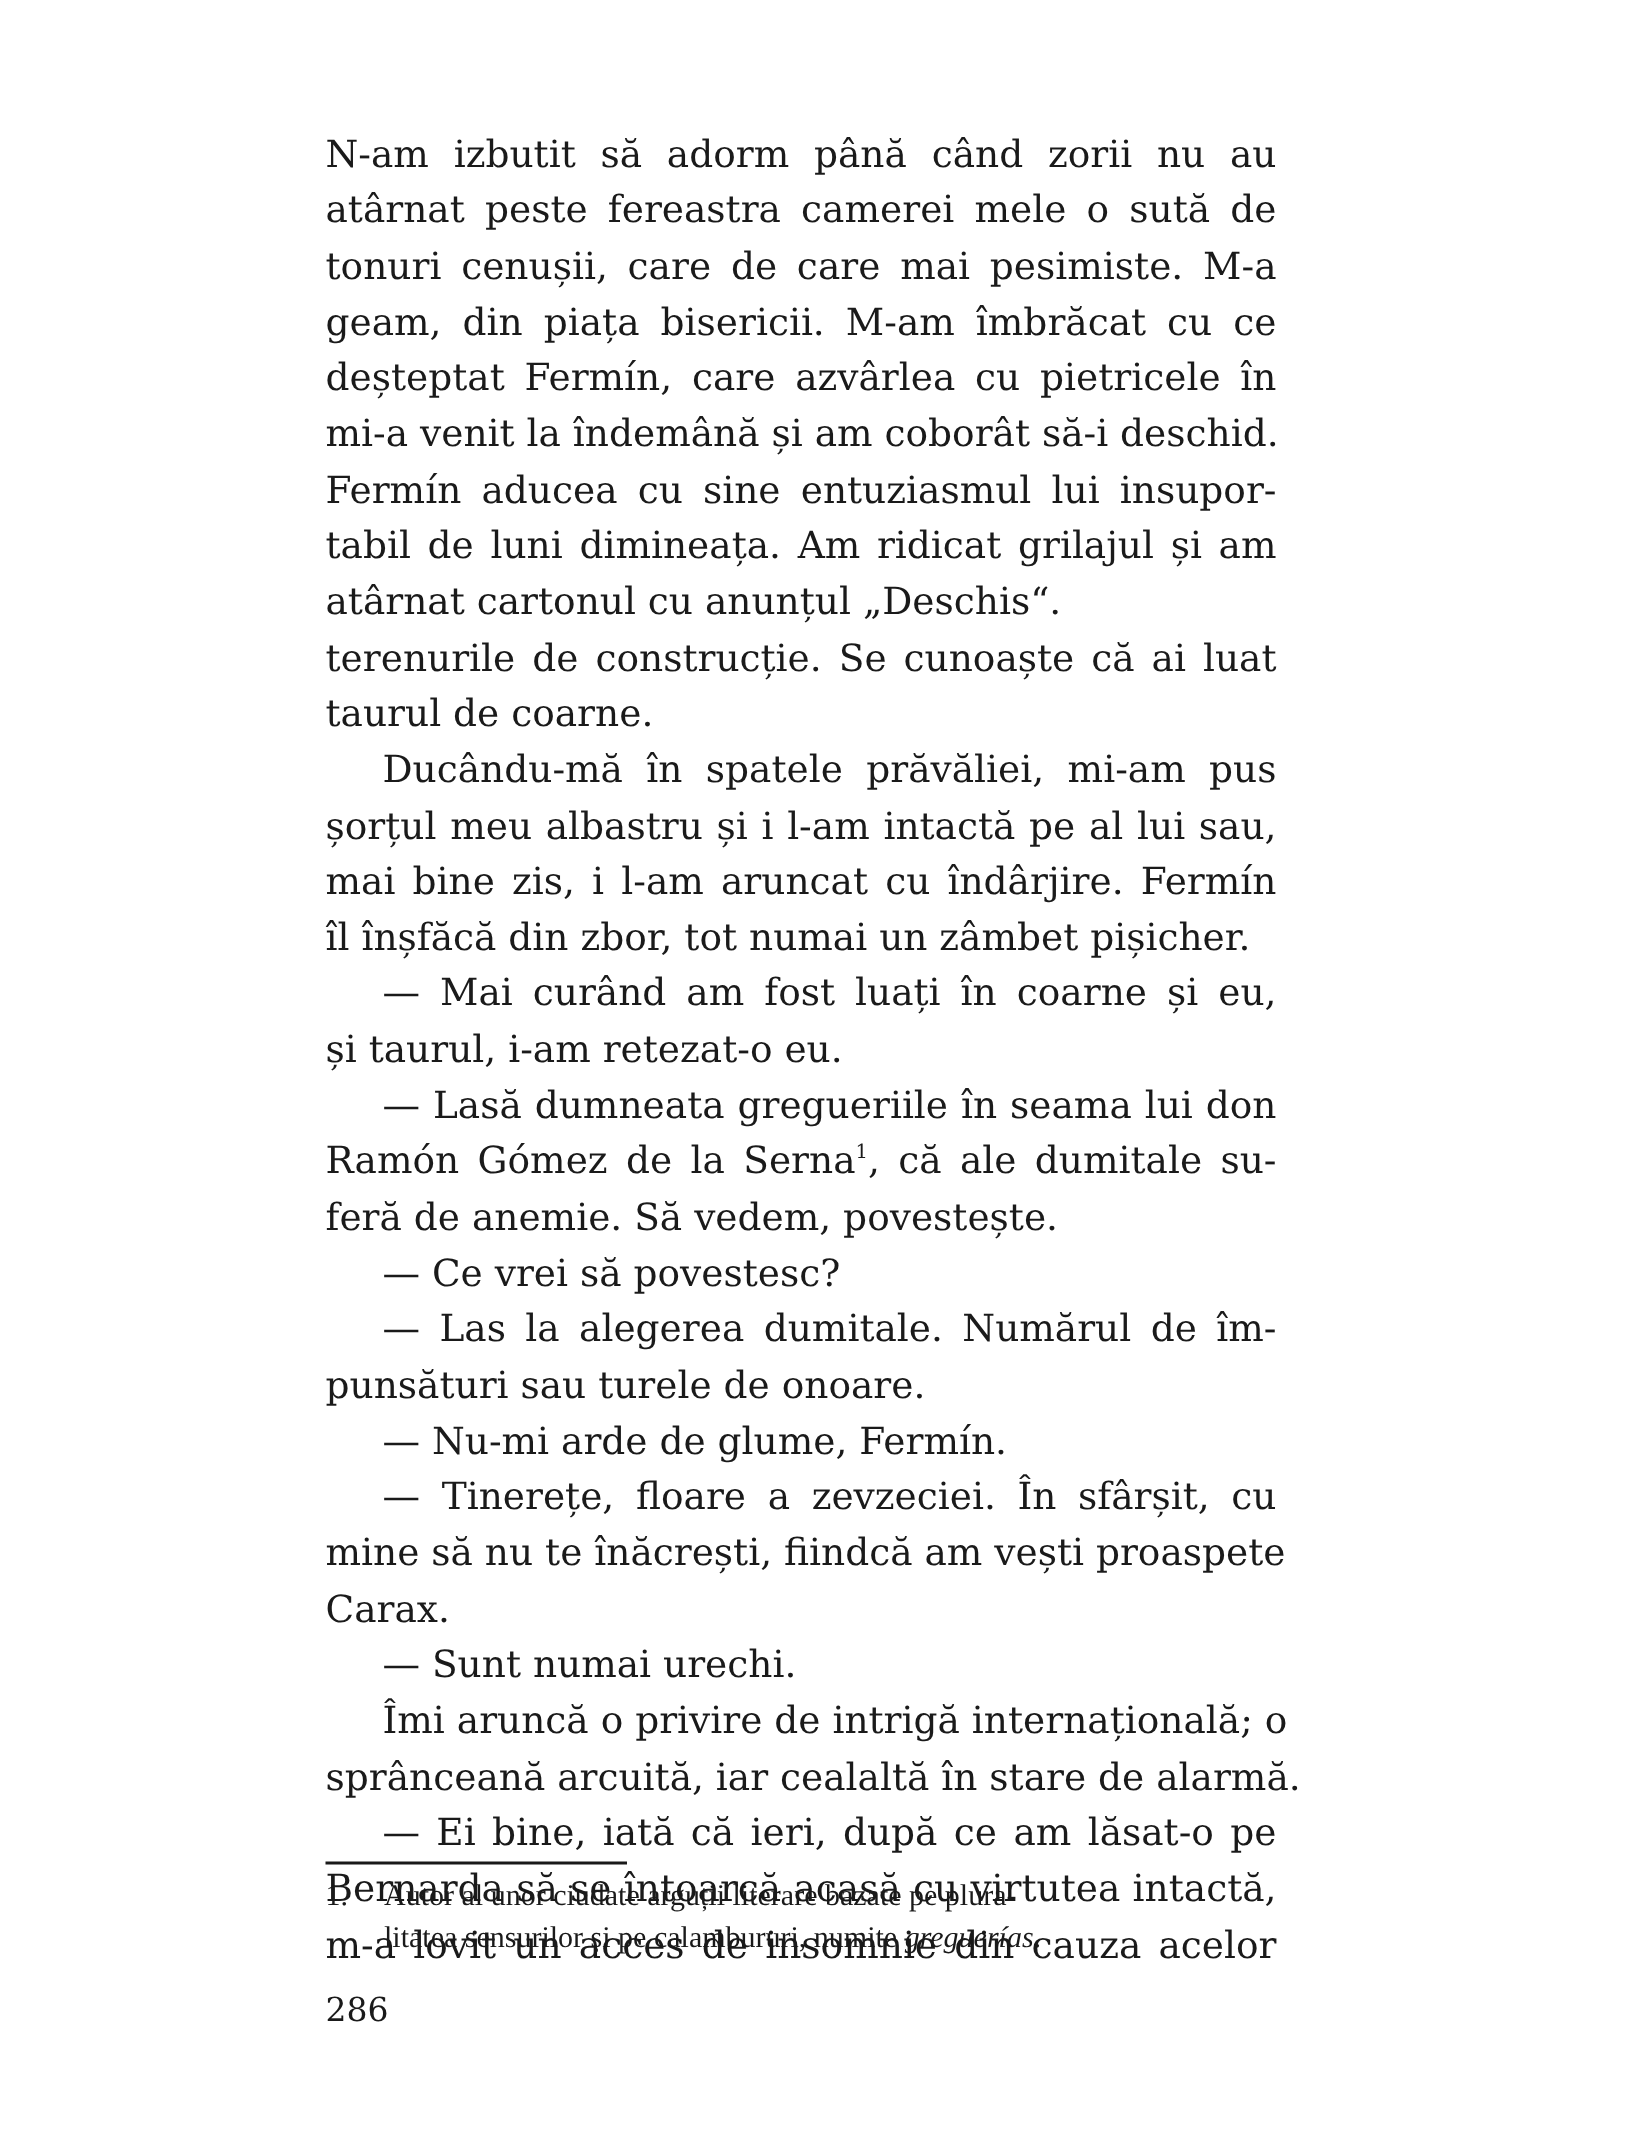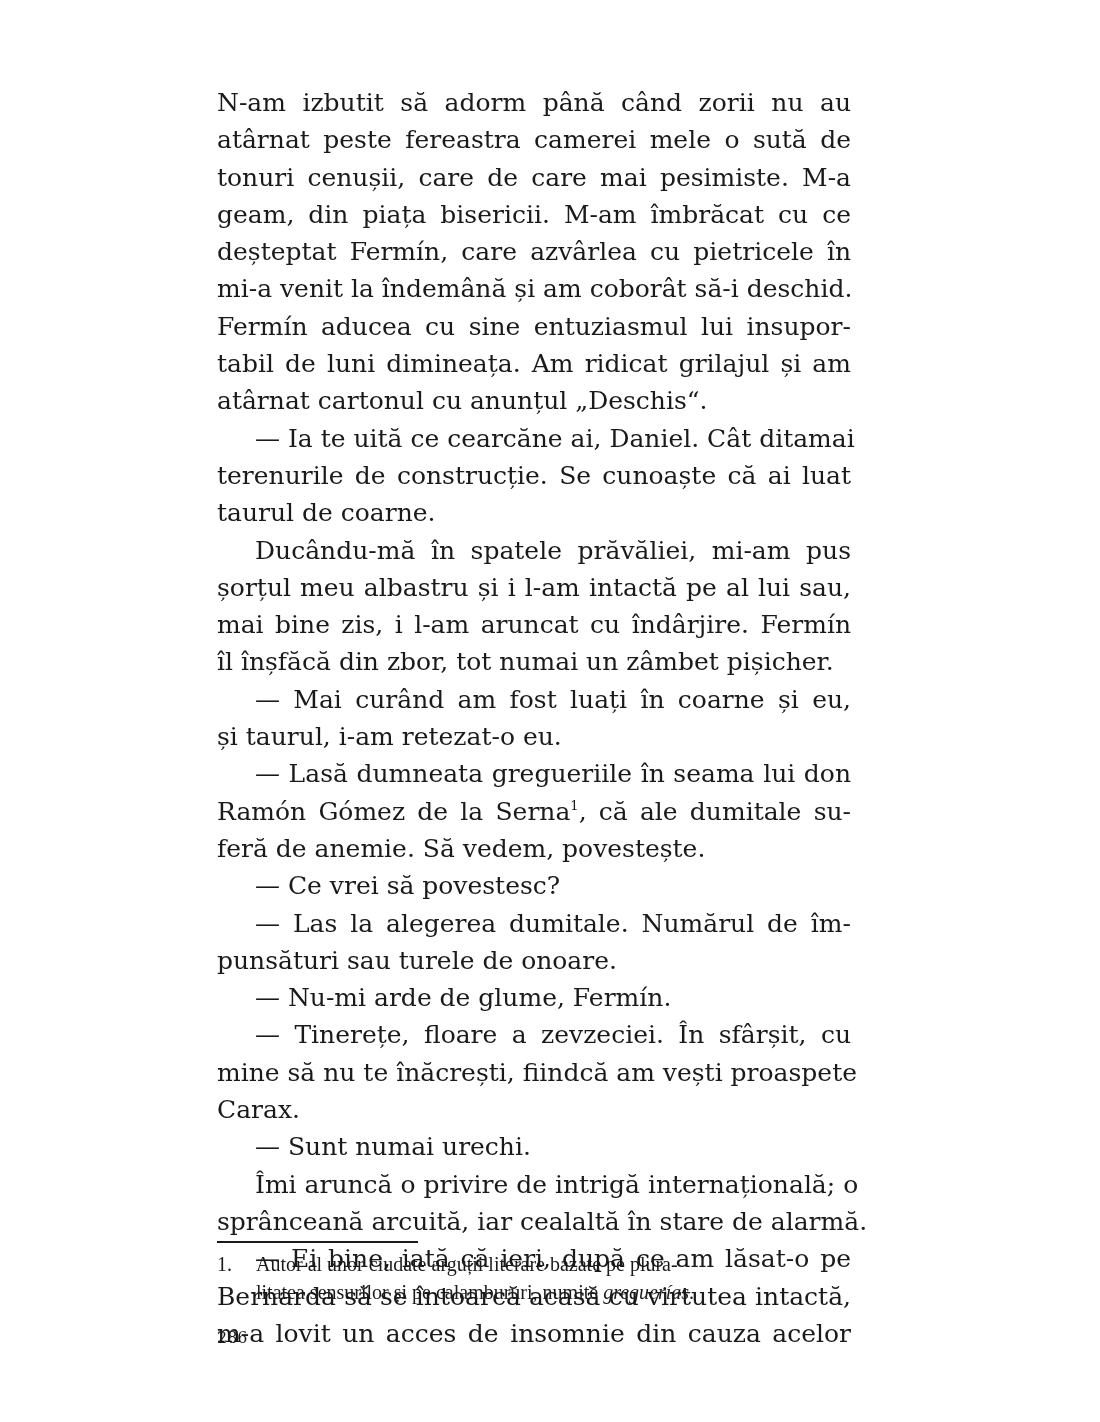--- a/index.html
+++ b/index.html
@@ -49,7 +49,6 @@
       <span class="line"><span>Fermín aducea cu sine entuziasmul lui insupor-</span></span>
       <span class="line"><span>tabil de luni dimineața. Am ridicat grilajul și am</span></span>
       <span class="line last"><span>atârnat cartonul cu anunțul „Deschis“.</span></span>
-      <span class="line indent"><span>— Ia te uită ce cearcăne ai, Daniel. Cât ditamai</span></span>
       <span class="line"><span>terenurile de construcție. Se cunoaște că ai luat</span></span>
       <span class="line last"><span>taurul de coarne.</span></span>
       <span class="line indent"><span>Ducându-mă în spatele prăvăliei, mi-am pus</span></span>

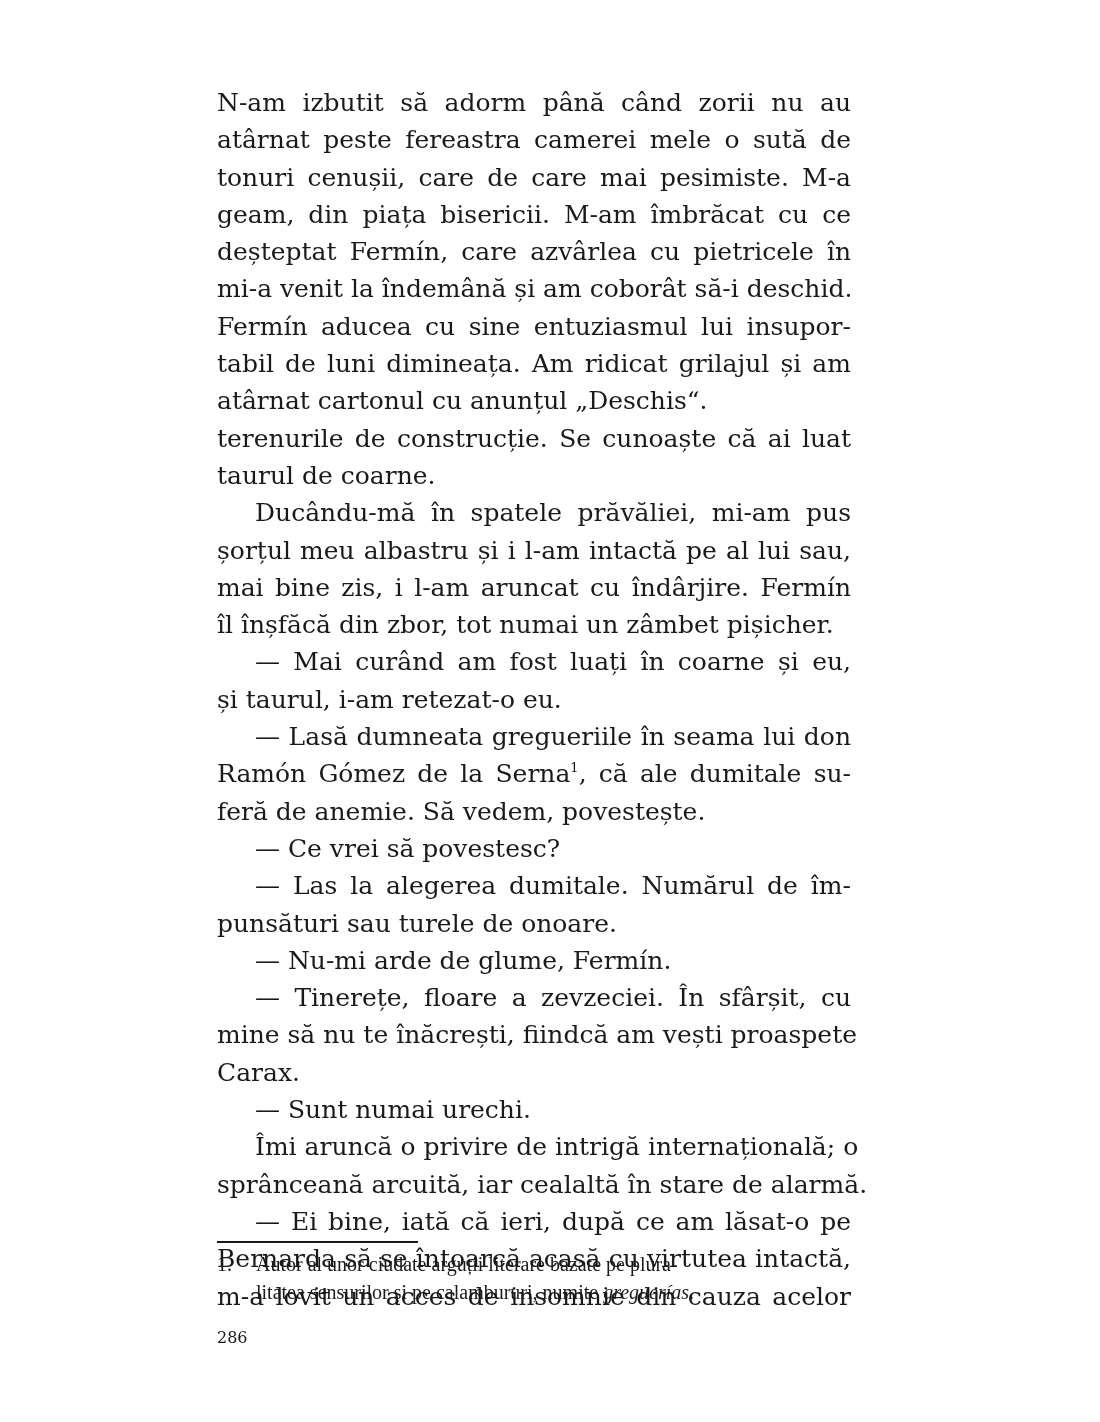--- a/index.html
+++ b/index.html
@@ -32,7 +32,7 @@
   .page-number {
     position: absolute; left: 217px; top: 1328px;
     font-family: "DejaVu Serif", "Liberation Serif", serif;
-    font-size: 16px; color: #1a1a1a; text-align: right;
+    font-size: 22px; color: #1a1a1a; text-align: right;
   }
 </style>
 </head>

